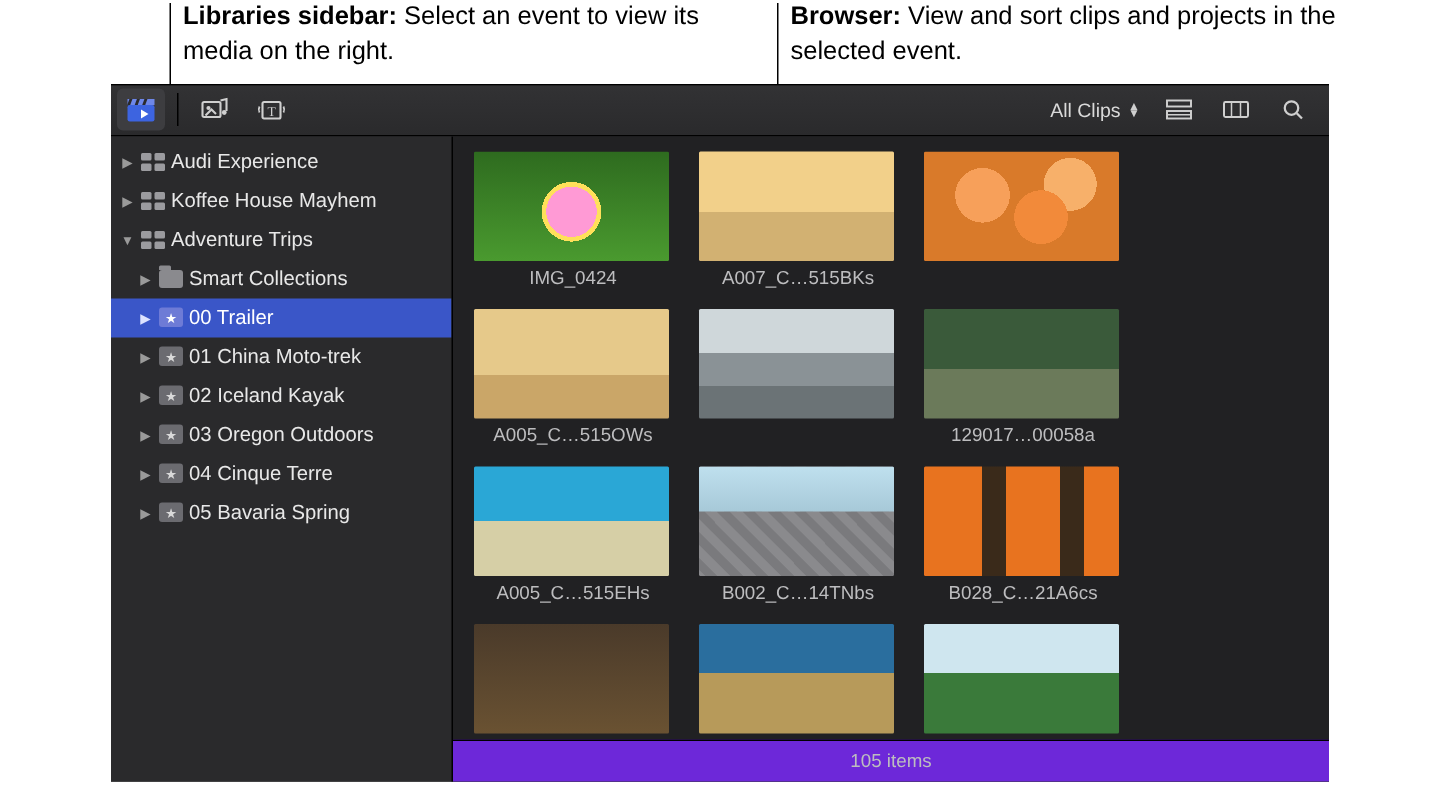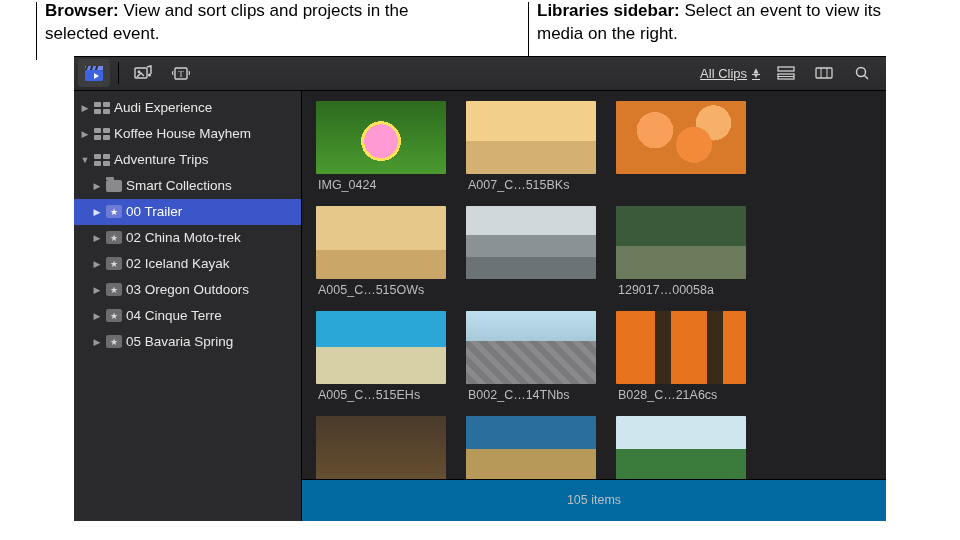--- a/index.html
+++ b/index.html
@@ -173,13 +173,13 @@
 <body>
 
 <div class="callouts">
+  <div class="callout left">
+    <div class="line"></div>
+    <b>Libraries sidebar:</b><span> Select an event to view its media on the right.</span>
+  </div>
   <div class="callout right">
     <div class="line"></div>
     <b>Browser:</b><span> View and sort clips and projects in the selected event.</span>
-  </div>
-  <div class="callout left">
-    <div class="line"></div>
-    <b>Libraries sidebar:</b><span> Select an event to view its media on the right.</span>
   </div>
 </div>
 

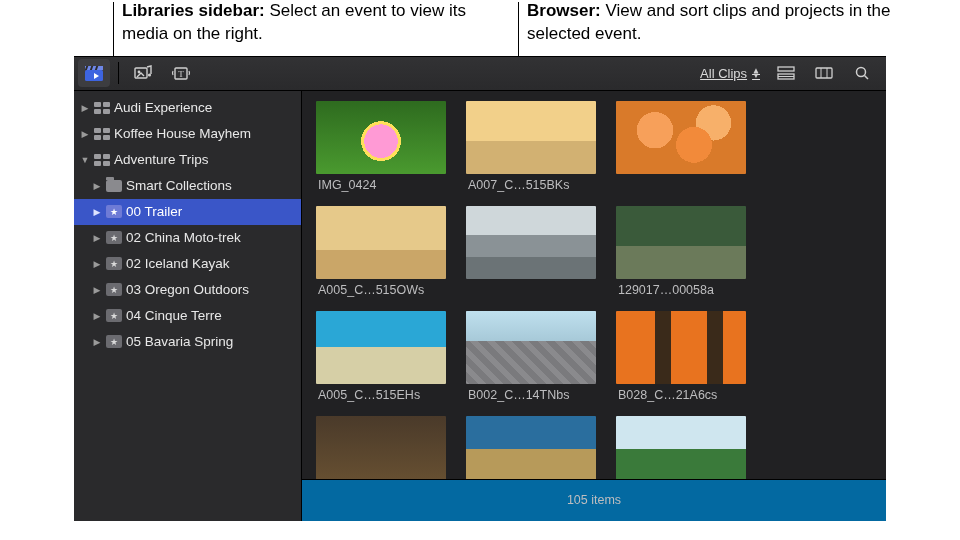--- a/index.html
+++ b/index.html
@@ -64,7 +64,6 @@
     display: flex; align-items: center; gap: 5px;
     color: #d9d9d9; font-size: 13px;
     padding: 0 4px;
-    text-decoration: underline;
   }
   .updown {
     display: inline-flex; flex-direction: column; line-height: 5px; font-size: 8px; color:#cfcfcf;

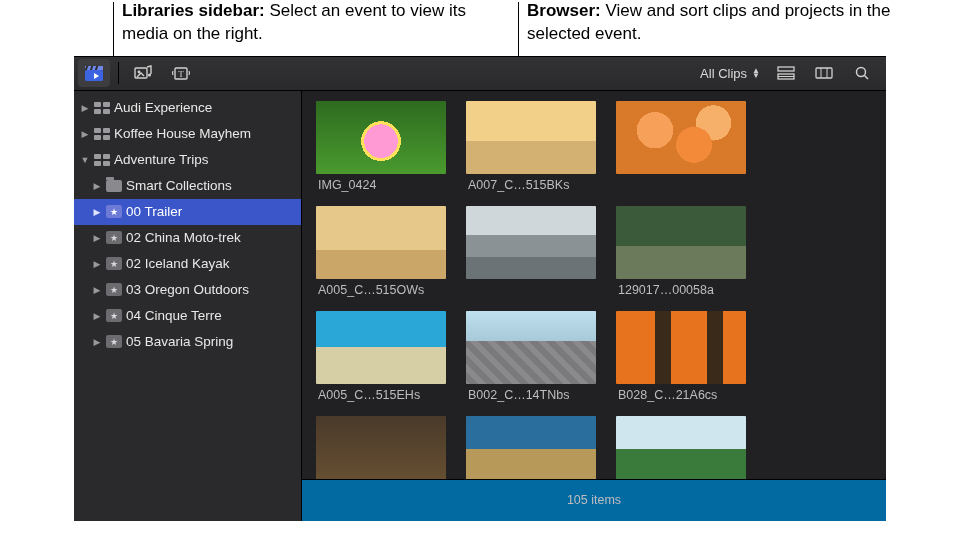--- a/index.html
+++ b/index.html
@@ -129,6 +129,7 @@
     flex:1;
     padding: 10px 12px 4px 14px;
     overflow: hidden;
+    text-align: center;
   }
   .gridrow { display:flex; gap:20px; margin-bottom:4px; }
   .clip { width: 130px; }

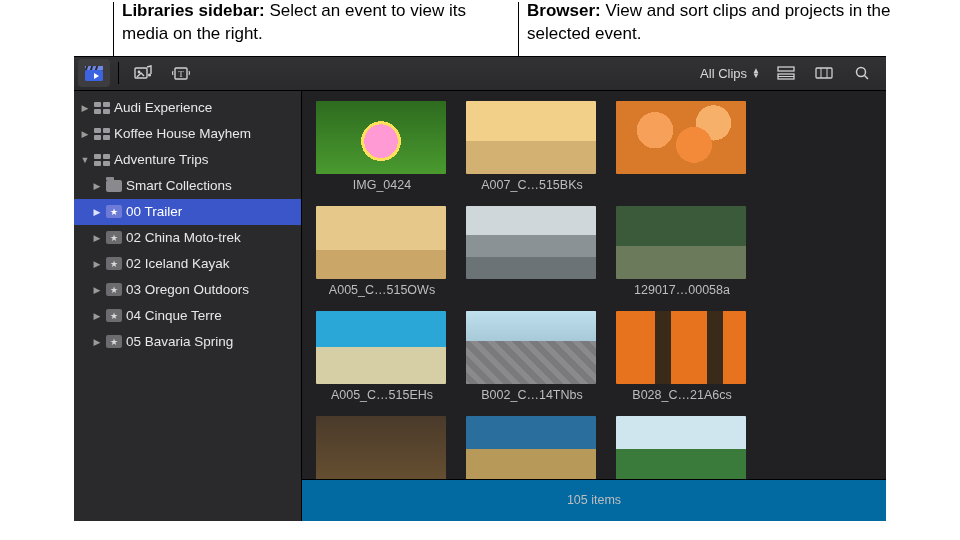--- a/index.html
+++ b/index.html
@@ -300,7 +300,7 @@
       <div class="row child2">
         <span class="disc">▶</span>
         <span class="ic-star">★</span>
-        <span class="label">02 China Moto-trek</span>
+        <span class="label">01 China Moto-trek</span>
       </div>
       <div class="row child2">
         <span class="disc">▶</span>

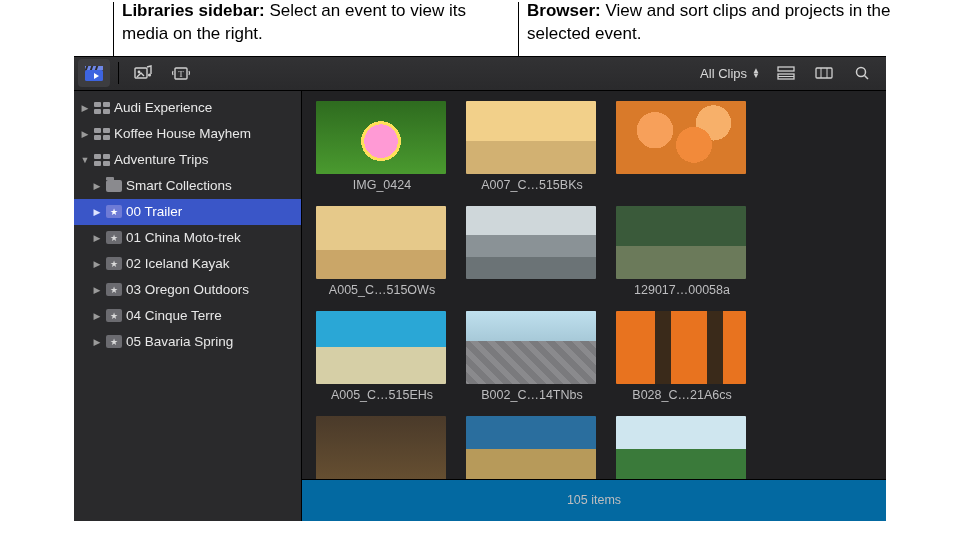--- a/index.html
+++ b/index.html
@@ -147,11 +147,11 @@
     white-space: nowrap; overflow:hidden; text-overflow:ellipsis;
   }
   .footer {
-    height: 42px;
+    height: 28px;
     border-top: 1px solid #000;
     display:flex; align-items:center; justify-content:center;
     color:#bdbdbf; font-size:12.5px;
-    background:#0369a1;
+    background:#6d28d9;
   }
 
   

